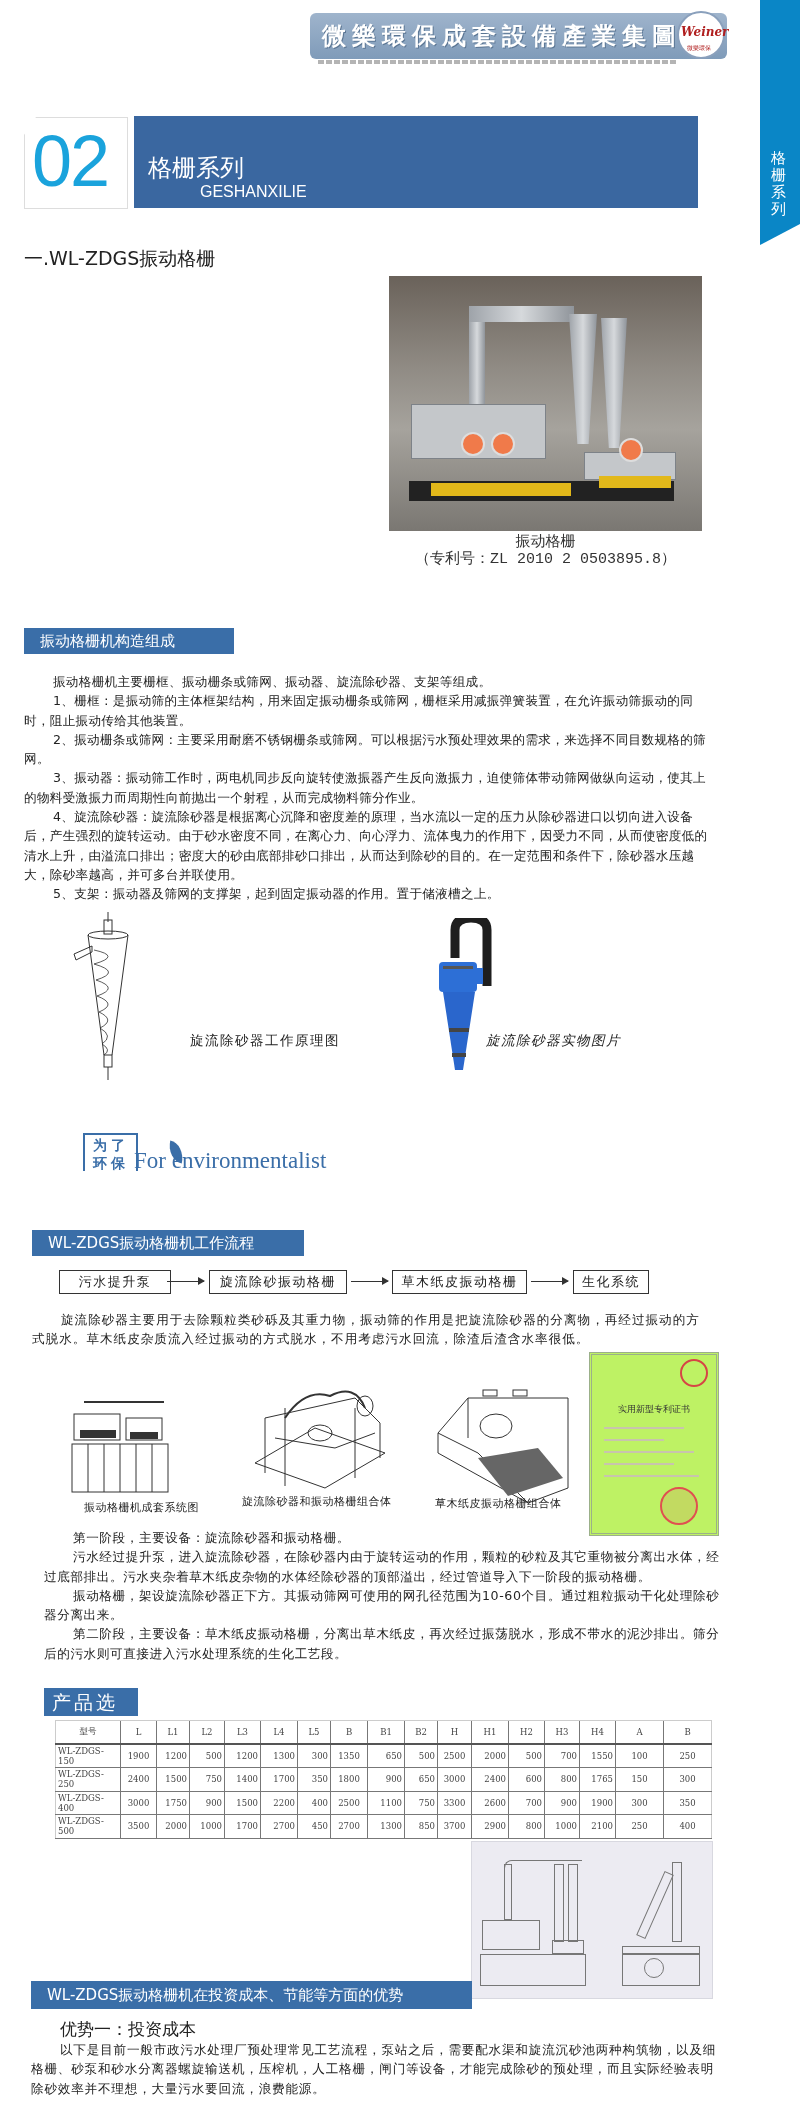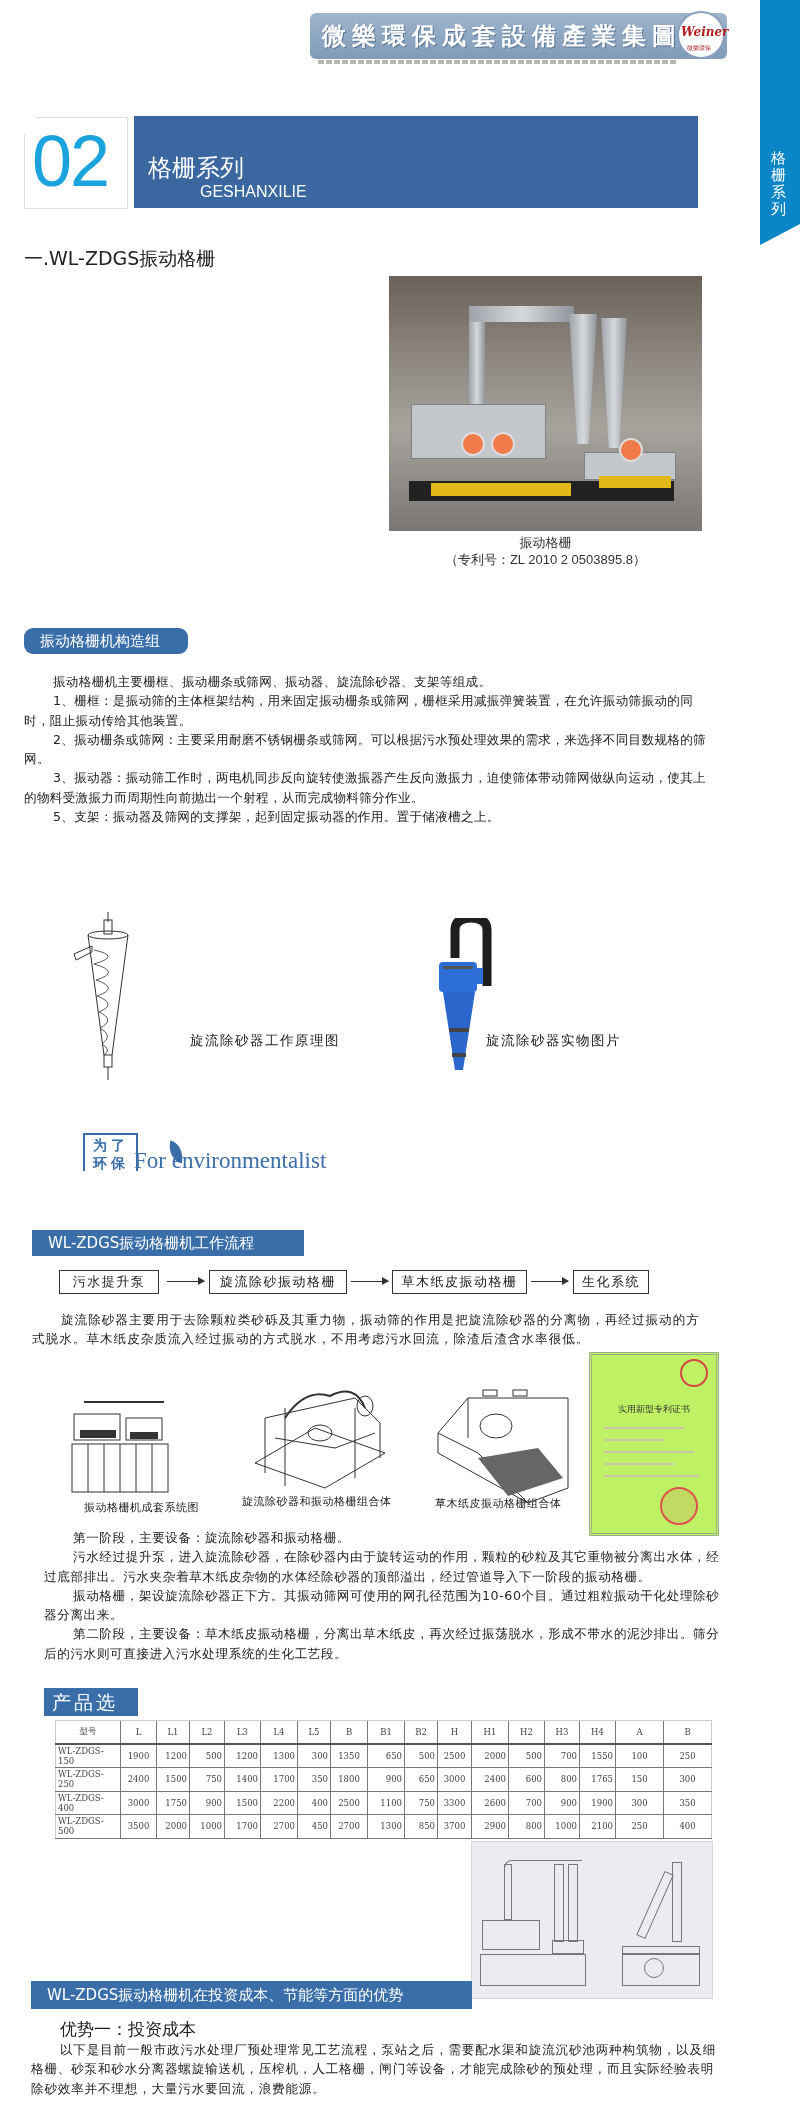--- a/index.html
+++ b/index.html
@@ -45,7 +45,7 @@
   .photo .base { position: absolute; background: #e2b81a; }
   .photo .base-dark { position: absolute; background: #222; }
   .photo-caption { position: absolute; left: 389px; top: 534px; width: 313px; text-align: center;
-    font-family: Liberation Sans, sans-serif; font-size: 13px; line-height: 17px; color: #333; }
+    font-family: Liberation Mono, monospace; font-size: 15px; line-height: 17px; color: #333; }
 
   
   .tag { position: absolute; background: #3a6ea8; color: #fff; font-size: 15px; padding: 0 16px; height: 26px; line-height: 26px; }

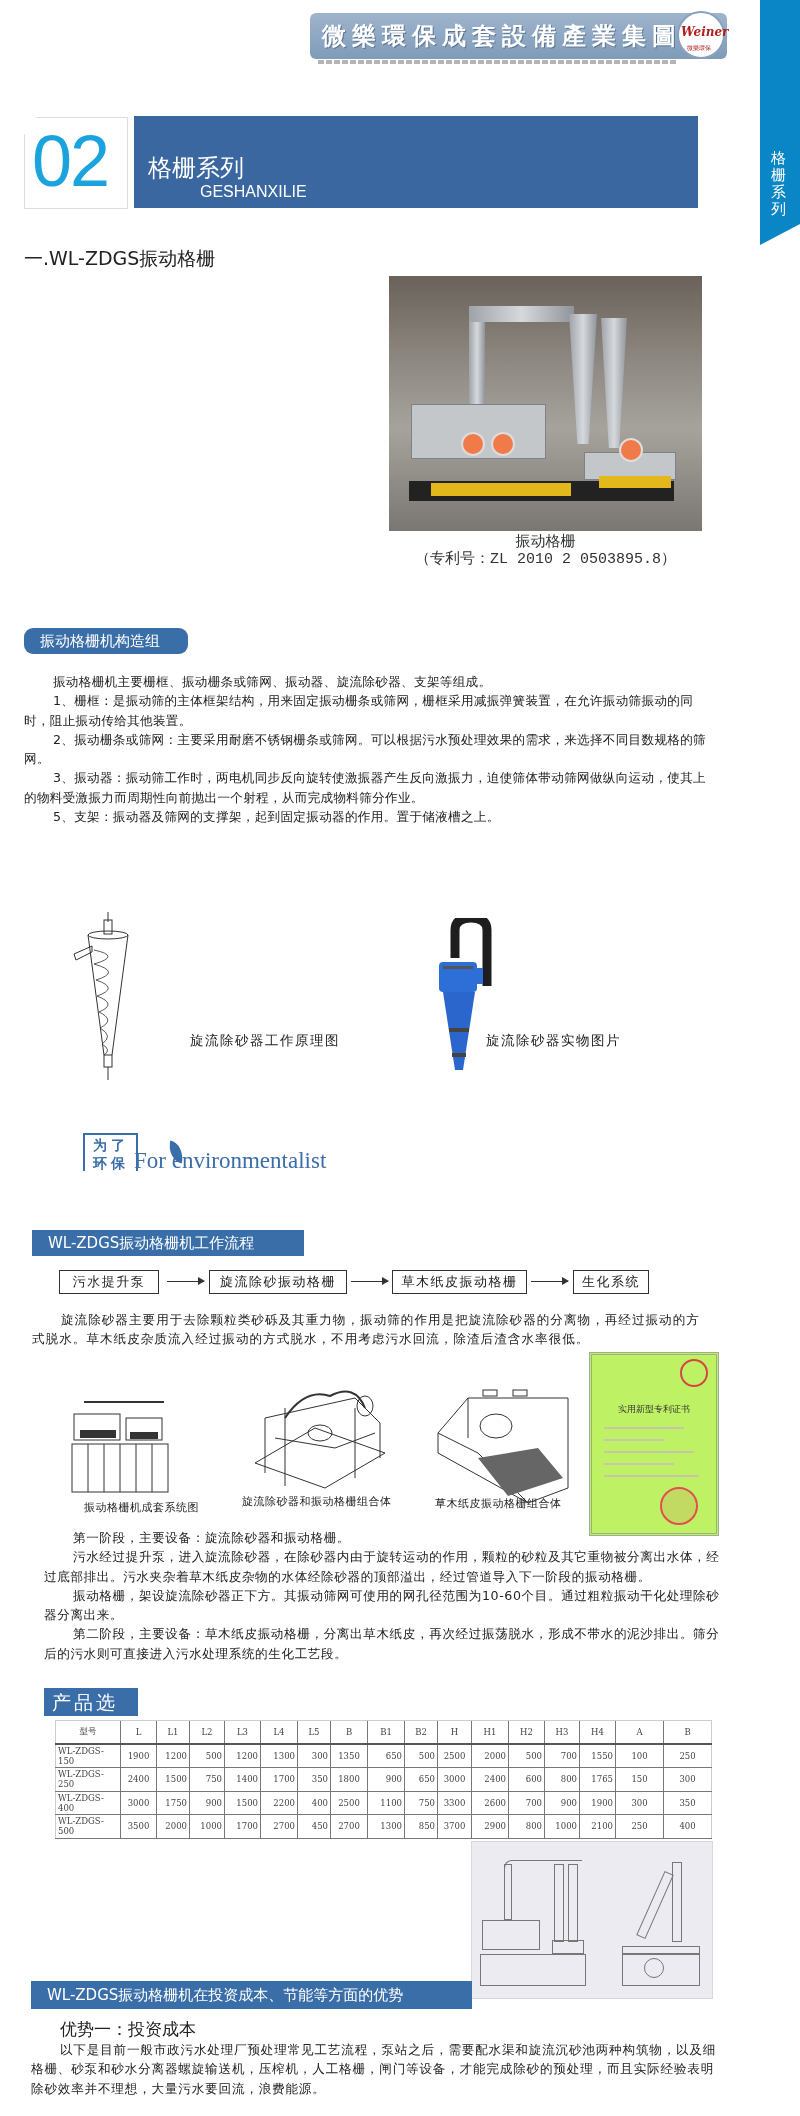--- a/index.html
+++ b/index.html
@@ -140,7 +140,7 @@
   <div>（专利号：ZL 2010 2 0503895.8）</div>
 </div>
 
-<div class="tag" style="left:24px;top:628px;width:164px;border-radius:9px;">振动格栅机构造组成</div>
+<div class="tag" style="left:24px;top:628px;width:210px;">振动格栅机构造组成</div>
 <div class="body-text" style="left:24px;top:672px;width:690px;">
   <p>振动格栅机主要栅框、振动栅条或筛网、振动器、旋流除砂器、支架等组成。</p>
   <p>1、栅框：是振动筛的主体框架结构，用来固定振动栅条或筛网，栅框采用减振弹簧装置，在允许振动筛振动的同时，阻止振动传给其他装置。</p>

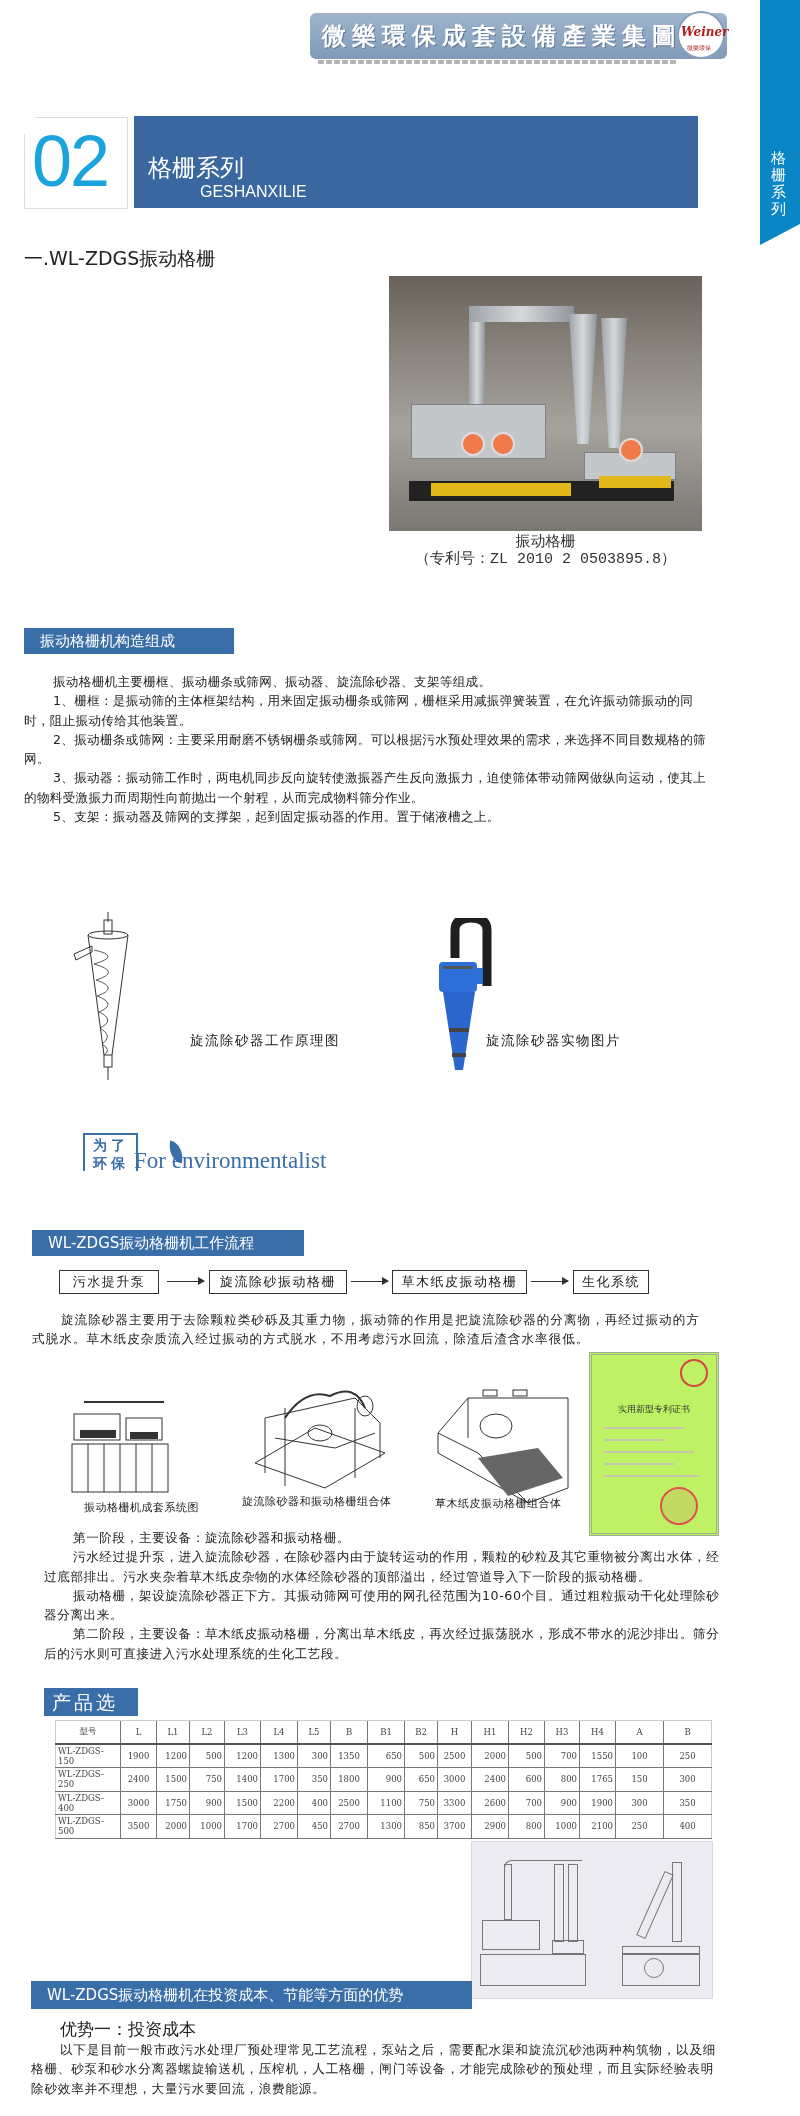--- a/index.html
+++ b/index.html
@@ -146,6 +146,7 @@
   <p>1、栅框：是振动筛的主体框架结构，用来固定振动栅条或筛网，栅框采用减振弹簧装置，在允许振动筛振动的同时，阻止振动传给其他装置。</p>
   <p>2、振动栅条或筛网：主要采用耐磨不锈钢栅条或筛网。可以根据污水预处理效果的需求，来选择不同目数规格的筛网。</p>
   <p>3、振动器：振动筛工作时，两电机同步反向旋转使激振器产生反向激振力，迫使筛体带动筛网做纵向运动，使其上的物料受激振力而周期性向前抛出一个射程，从而完成物料筛分作业。</p>
+  <p>4、旋流除砂器：旋流除砂器是根据离心沉降和密度差的原理，当水流以一定的压力从除砂器进口以切向进入设备后，产生强烈的旋转运动。由于砂水密度不同，在离心力、向心浮力、流体曳力的作用下，因受力不同，从而使密度低的清水上升，由溢流口排出；密度大的砂由底部排砂口排出，从而达到除砂的目的。在一定范围和条件下，除砂器水压越大，除砂率越高，并可多台并联使用。</p>
   <p>5、支架：振动器及筛网的支撑架，起到固定振动器的作用。置于储液槽之上。</p>
 </div>
 

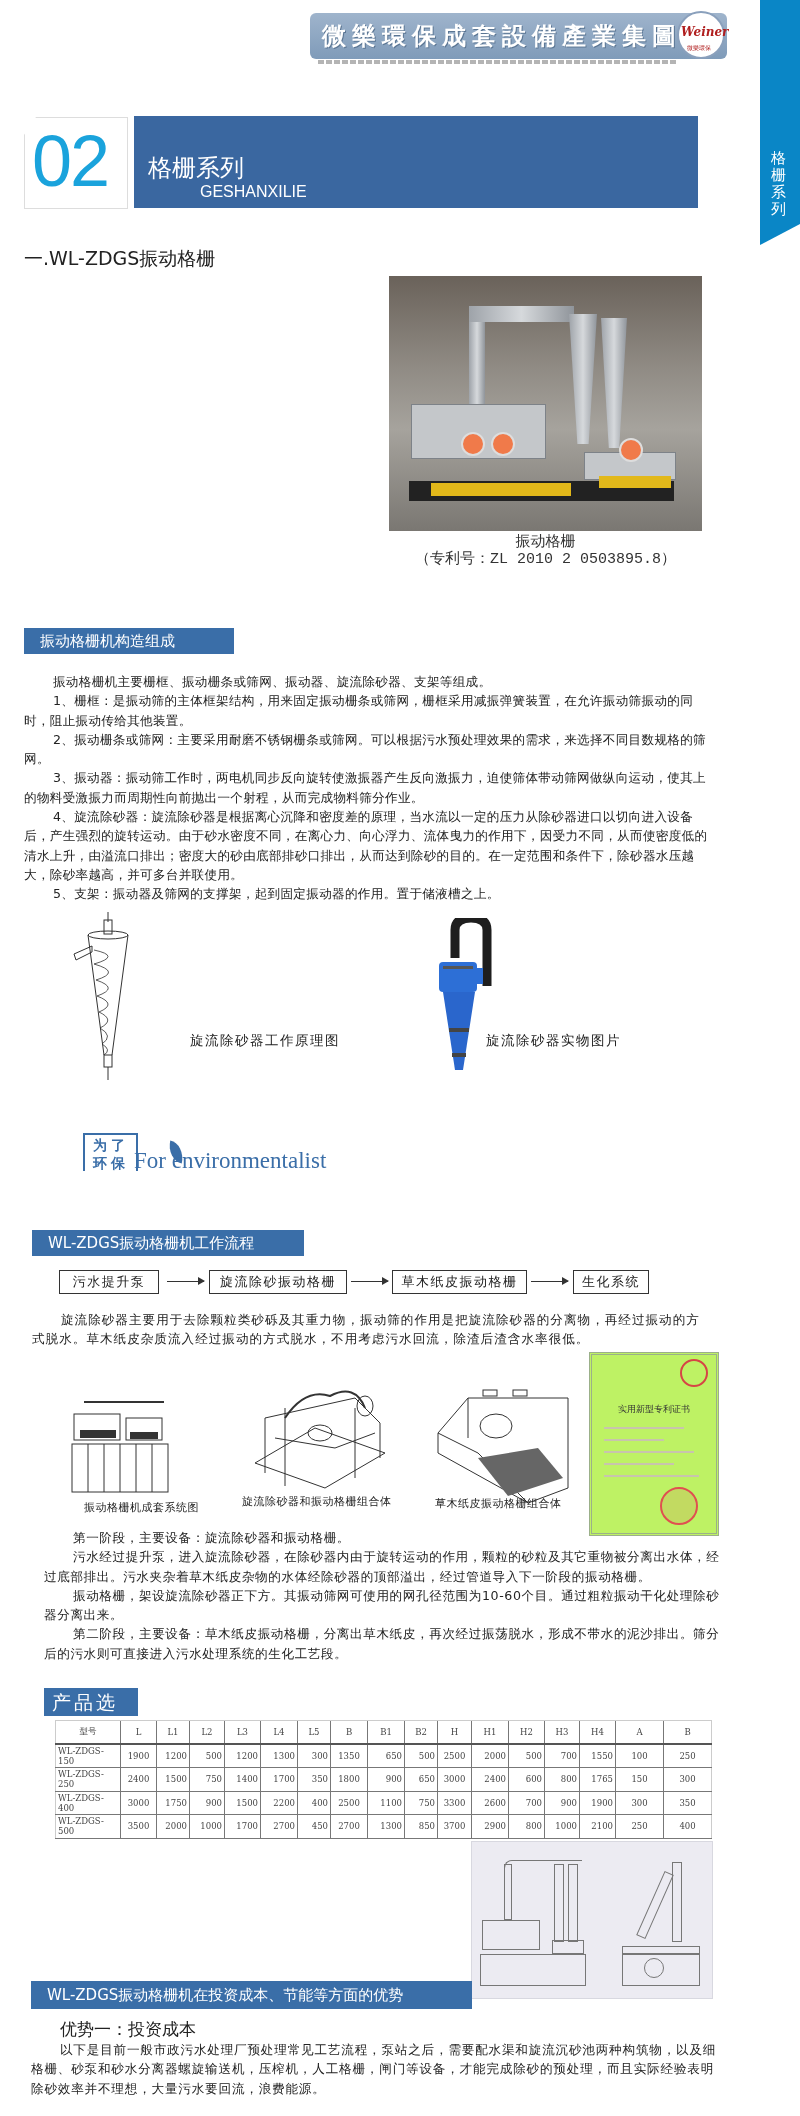--- a/index.html
+++ b/index.html
@@ -174,7 +174,7 @@
   <rect x="14" y="110" width="20" height="4" fill="#444"></rect>
   <rect x="17" y="135" width="14" height="4" fill="#444"></rect>
 </svg>
-<div class="caption" style="left:486px;top:1032px;">旋流除砂器实物图片</div>
+<div class="caption" style="left:486px;top:1032px;font-style:italic;">旋流除砂器实物图片</div>
 
 <div class="slogan-box">
   <span>为了</span>

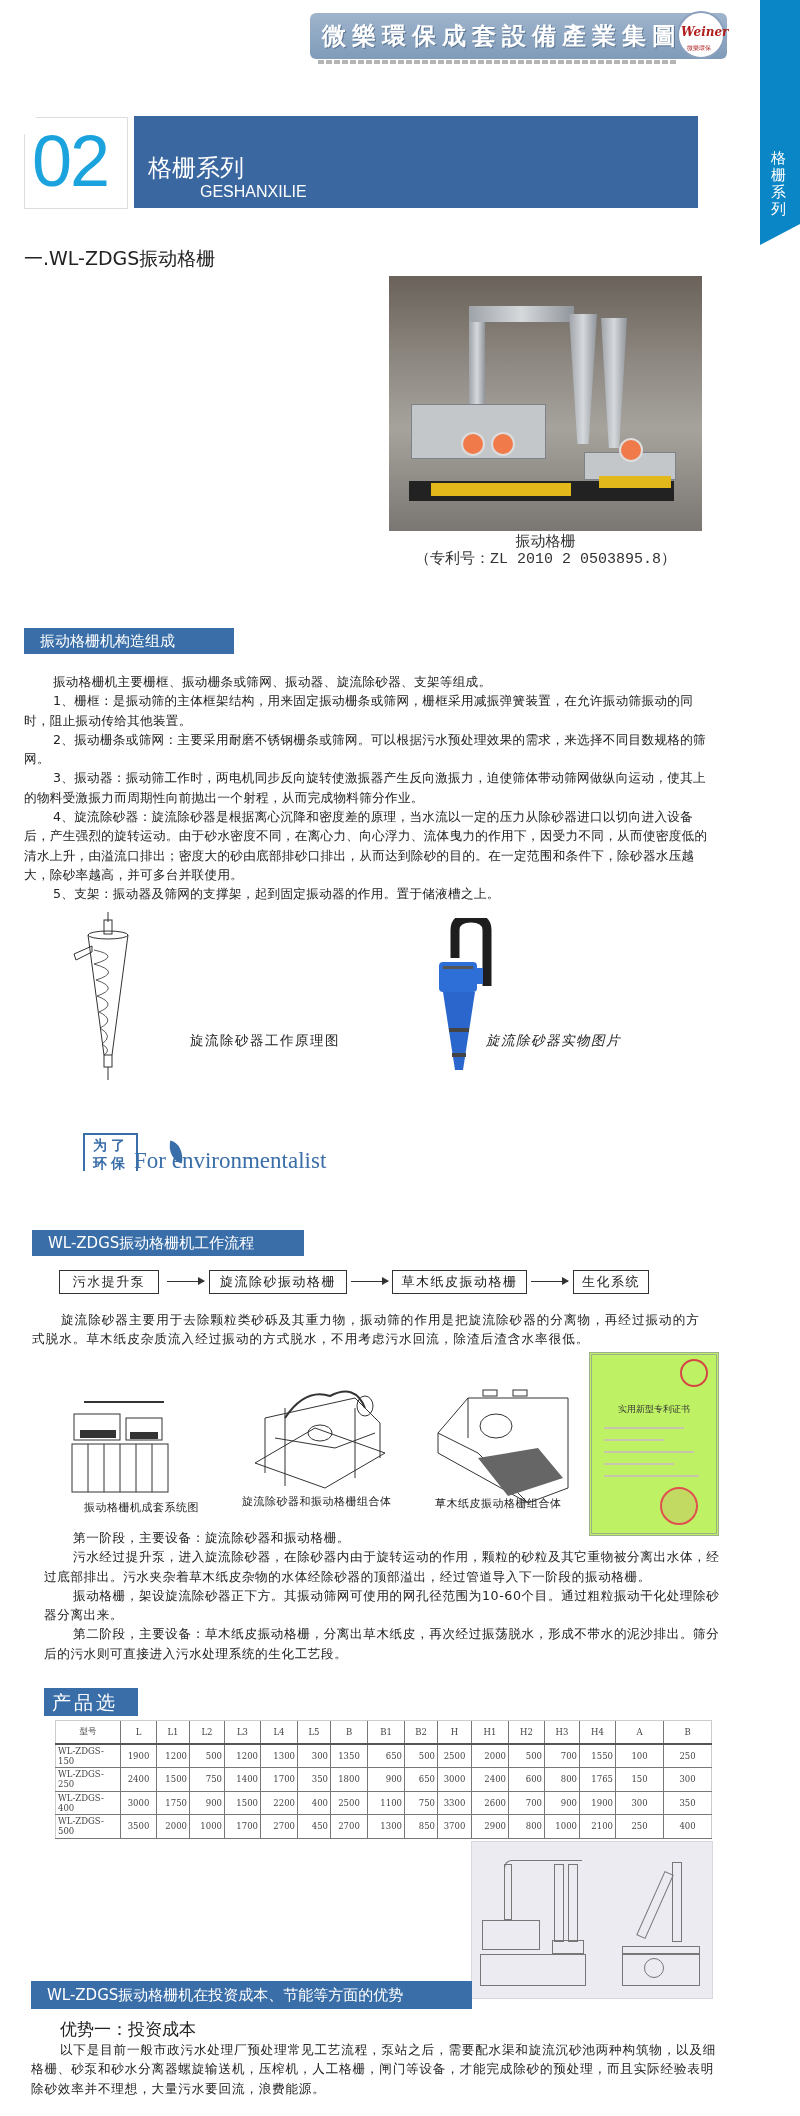--- a/index.html
+++ b/index.html
@@ -185,7 +185,7 @@
 
 <div class="tag" style="left:32px;top:1230px;width:272px;">WL-ZDGS振动格栅机工作流程</div>
 
-<div class="flow-box" style="left:59px;top:1270px;width:100px;">污水提升泵</div>
+<div class="flow-box" style="left:59px;top:1270px;width:112px;">污水提升泵</div>
 <div class="flow-arrow" style="left:167px;width:37px;"></div>
 <div class="flow-box" style="left:209px;top:1270px;width:138px;">旋流除砂振动格栅</div>
 <div class="flow-arrow" style="left:351px;width:37px;"></div>

